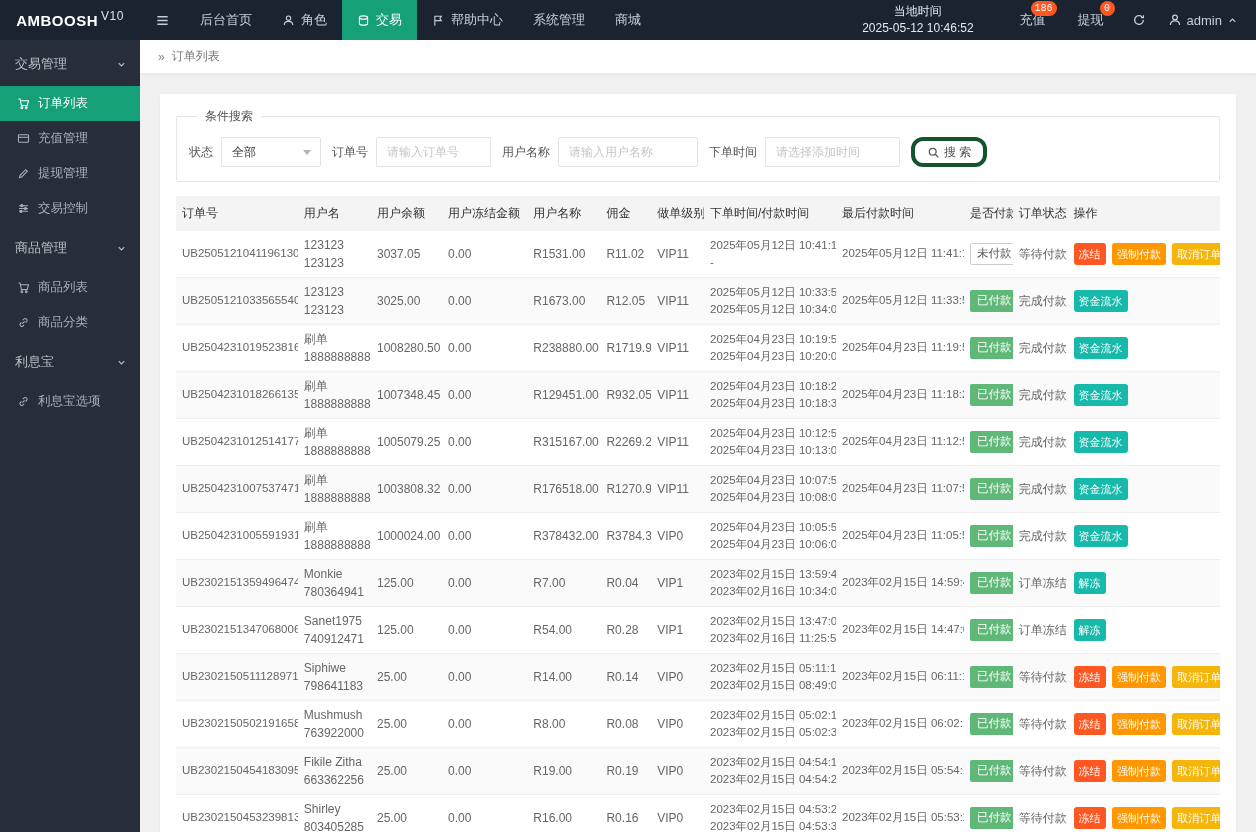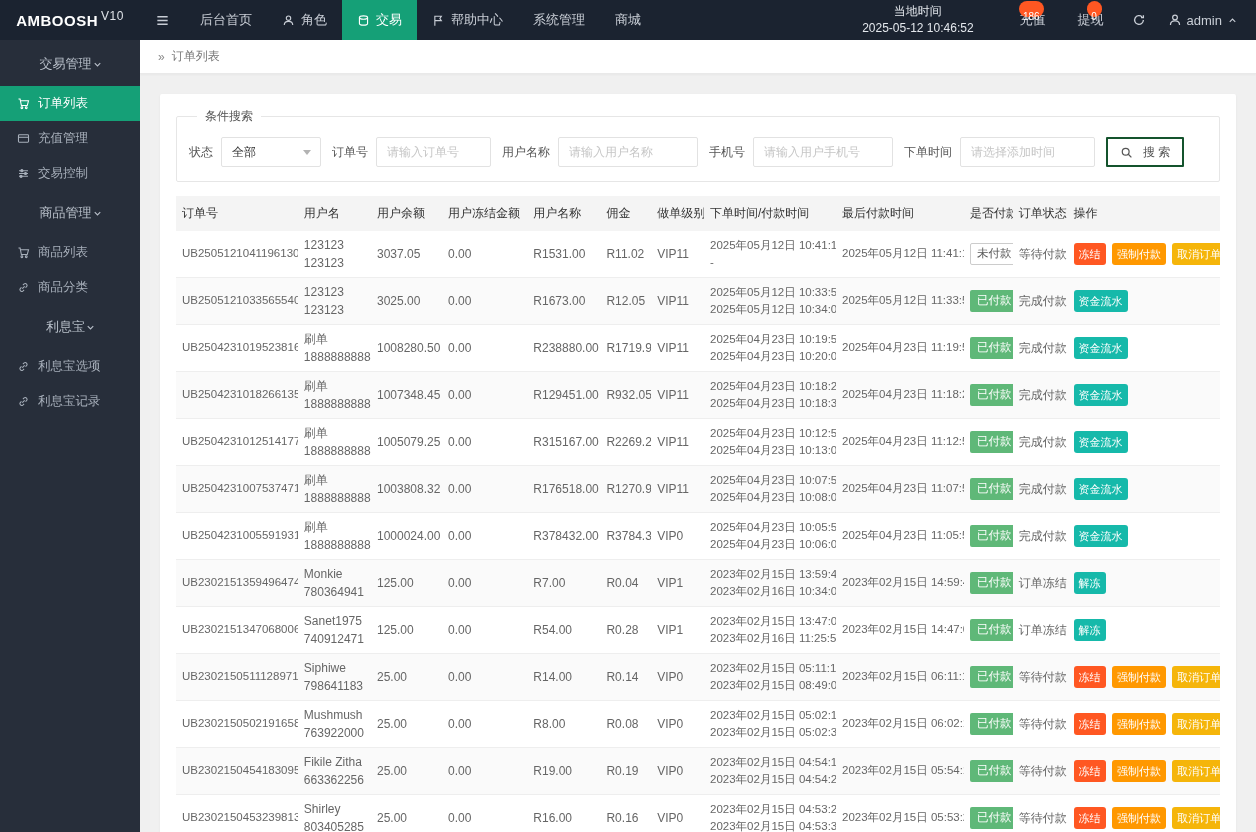--- a/index.html
+++ b/index.html
@@ -28,7 +28,7 @@
   .topbar-right{margin-left:auto;display:flex;align-items:center;}
   .clock{text-align:center;line-height:1.4;color:#e3e7ec;margin-right:30px;font-size:12px;}
   .tool{position:relative;display:flex;align-items:center;height:40px;padding:0 16px;font-size:13px;cursor:pointer;}
-  .tool .badge{position:absolute;top:1px;right:18px;min-width:15px;height:15px;line-height:15px;text-align:center;background:var(--red);color:#fff;font-size:10px;border-radius:8px;padding:8px 4px;}
+  .tool .badge{position:absolute;top:1px;right:5px;min-width:15px;height:15px;line-height:15px;text-align:center;background:var(--red);color:#fff;font-size:10px;border-radius:8px;padding:0 4px;font-family:Liberation Mono, monospace;}
   .refresh{padding:0 12px;}
   .userbox{display:flex;align-items:center;gap:5px;padding:0 18px 0 10px;font-size:13px;cursor:pointer;}
 

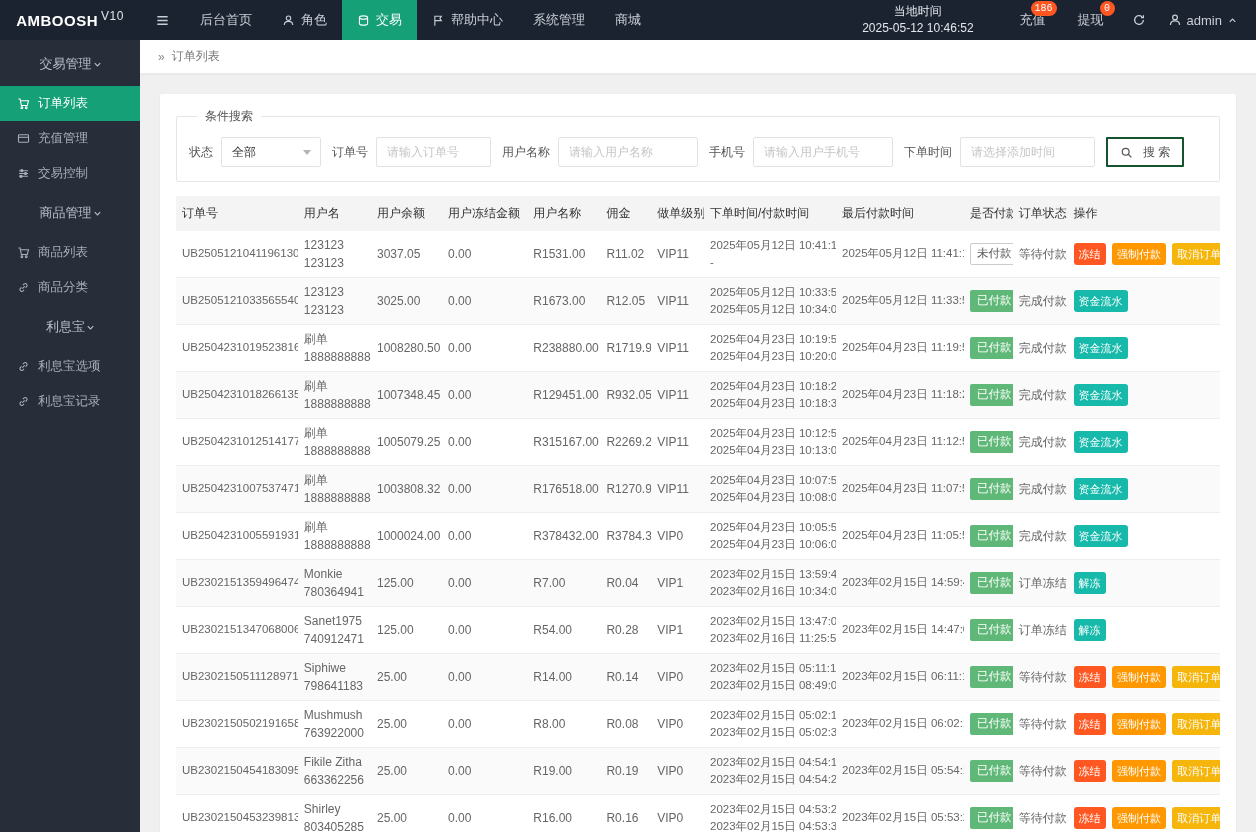--- a/index.html
+++ b/index.html
@@ -35,7 +35,7 @@
   
   .frame{display:flex;height:calc(100% - 40px);}
   .sidebar{width:140px;flex-shrink:0;background:var(--side);color:#a8b0bb;padding-top:2px;}
-  .sec-title{display:flex;align-items:center;justify-content:center;padding:13px 13px 13px 15px;font-size:13px;color:#b9c0ca;cursor:pointer;}
+  .sec-title{display:flex;align-items:center;justify-content:space-between;padding:13px 13px 13px 15px;font-size:13px;color:#b9c0ca;cursor:pointer;}
   .side-item{display:flex;align-items:center;gap:8px;padding:9px 10px 9px 17px;font-size:12.5px;cursor:pointer;}
   .side-item.active{background:var(--accent);color:#fff;}
 

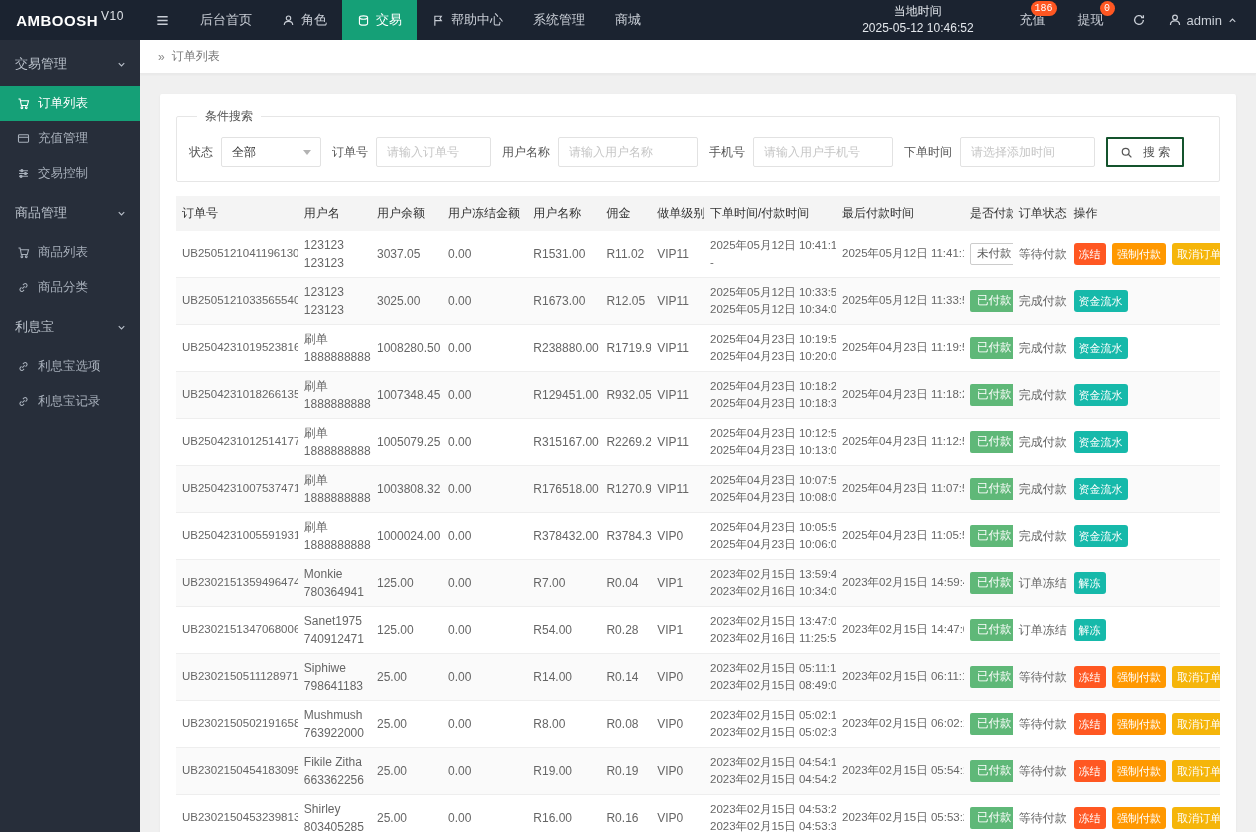--- a/index.html
+++ b/index.html
@@ -283,10 +283,6 @@
             <div class="fg">
               <span>用户名称</span>
               <input class="inp w140" placeholder="请输入用户名称" style="">
-            </div>
-            <div class="fg">
-              <span>手机号</span>
-              <input class="inp w140" placeholder="请输入用户手机号" style="">
             </div>
             <div class="fg">
               <span>下单时间</span>

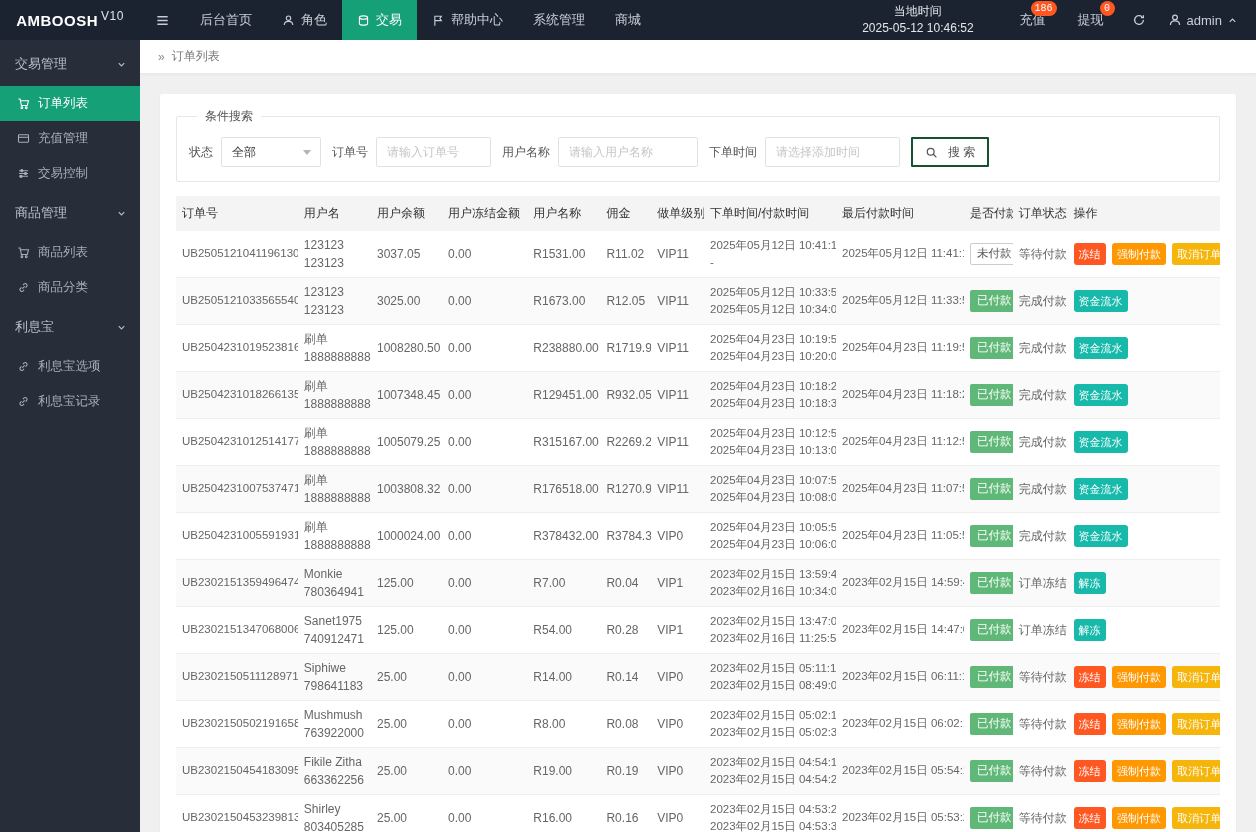--- a/index.html
+++ b/index.html
@@ -55,7 +55,7 @@
   .inp{height:30px;border:1px solid #e2e2e2;border-radius:2px;padding:0 10px;font-size:12px;color:#333;font-family:inherit;outline:none;}
   .inp::placeholder{color:#c6c6c6;}
   .w125{width:115px}.w140{width:140px}.w135{width:135px}
-  .btn-search{height:30px;border:2px solid #14532d;background:#fff;border-radius:1px;padding:0 12px;display:flex;align-items:center;gap:10px;font-size:12px;color:#555;cursor:pointer;font-family:inherit;}
+  .btn-search{height:30px;border:4px solid #14532d;background:#fff;border-radius:12px;padding:0 12px;display:flex;align-items:center;gap:4px;font-size:12px;color:#555;cursor:pointer;font-family:inherit;}
 
   
   table{width:100%;border-collapse:collapse;table-layout:fixed;}

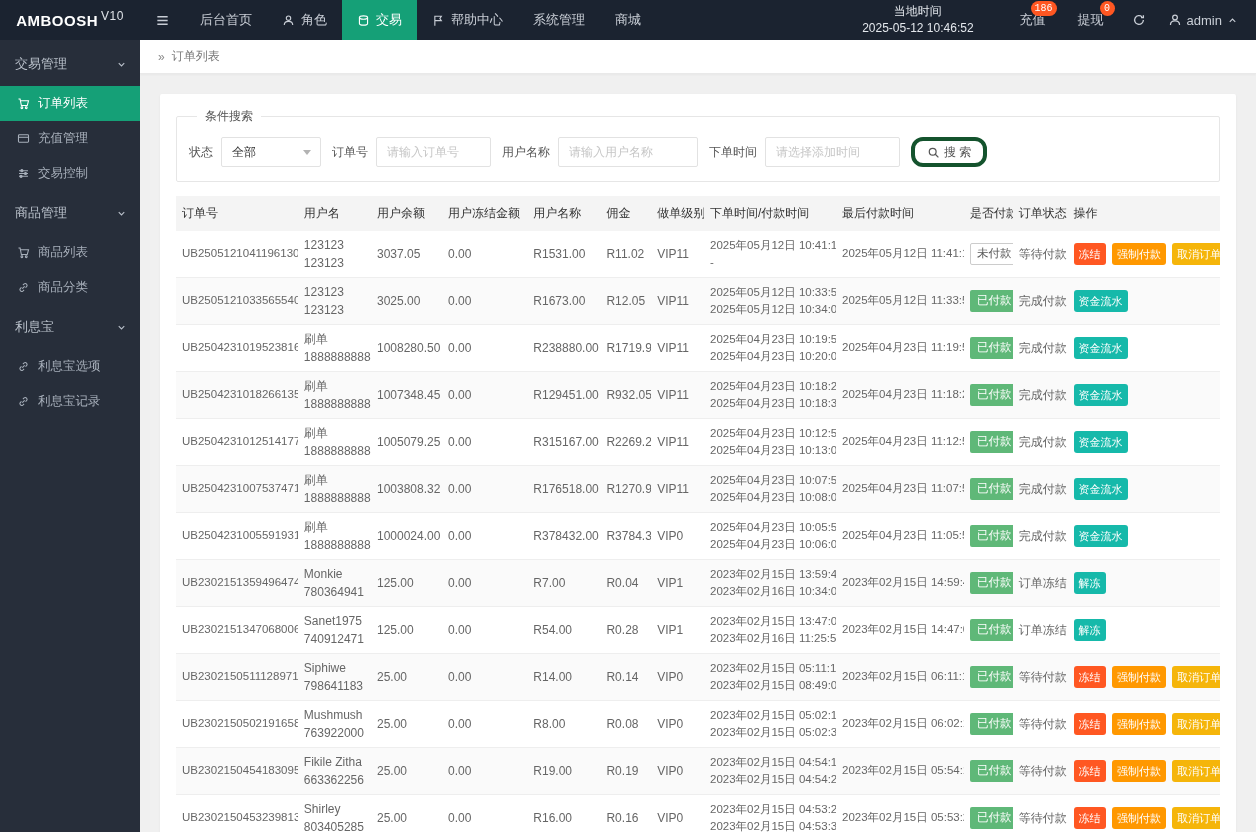--- a/index.html
+++ b/index.html
@@ -192,6 +192,14 @@
           </svg>
         </span>
       <span>充值管理</span>
+    </div>
+    <div class="side-item">
+      <span class="svgi">
+          <svg width="13" height="13" viewBox="0 0 16 16" fill="none" stroke="currentColor" stroke-width="1.3">
+            <path d="M3 13l.8-2.8 6.9-6.9 2 2-6.9 6.9L3 13z"></path>
+          </svg>
+        </span>
+      <span>提现管理</span>
     </div>
     <div class="side-item">
       <span class="svgi">

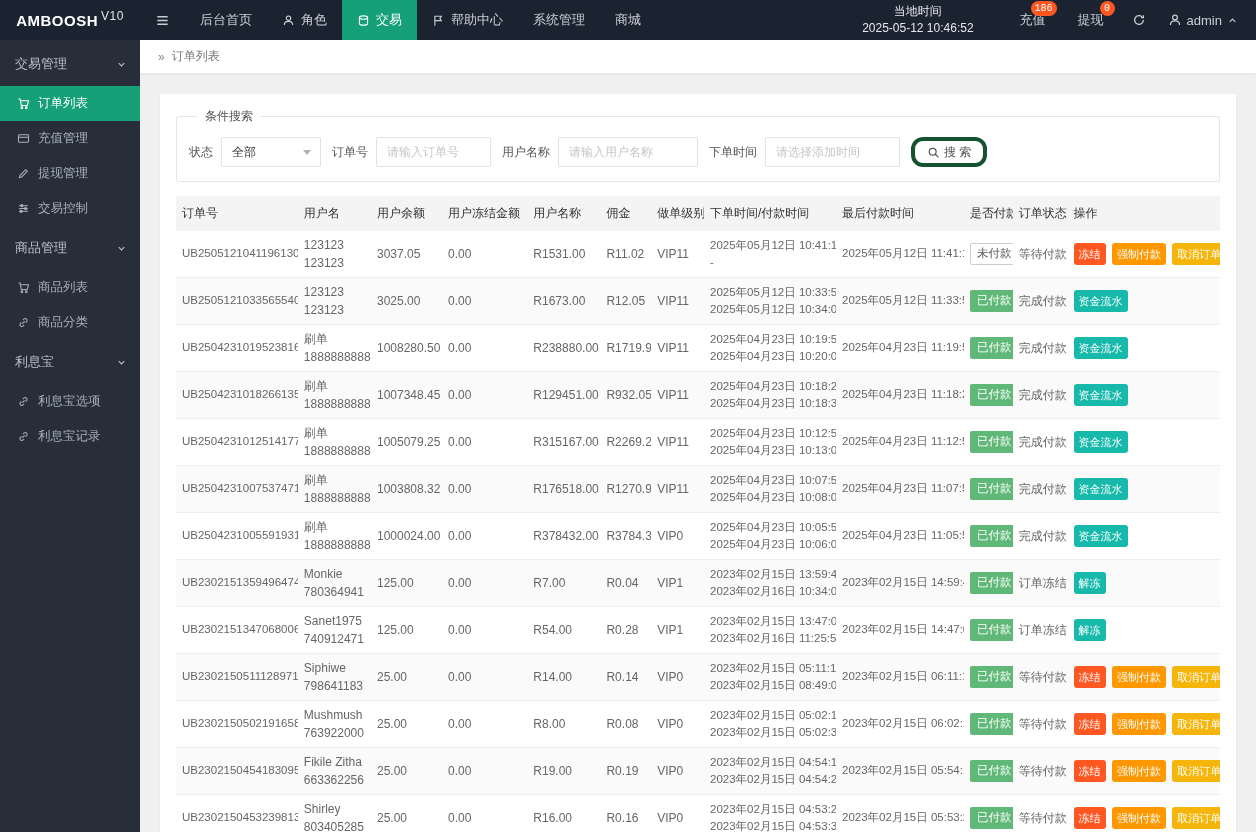--- a/index.html
+++ b/index.html
@@ -255,14 +255,6 @@
           </svg>
         </span>
       <span>利息宝选项</span>
-    </div>
-    <div class="side-item">
-      <span class="svgi">
-          <svg width="13" height="13" viewBox="0 0 16 16" fill="none" stroke="currentColor" stroke-width="1.3">
-            <path d="M6.5 9.5l3-3M7.3 5l1.5-1.5a2.3 2.3 0 0 1 3.2 3.2L10.5 8.2M8.7 11l-1.5 1.5a2.3 2.3 0 0 1-3.2-3.2L5.5 7.8"></path>
-          </svg>
-        </span>
-      <span>利息宝记录</span>
     </div>
   </aside>
 

